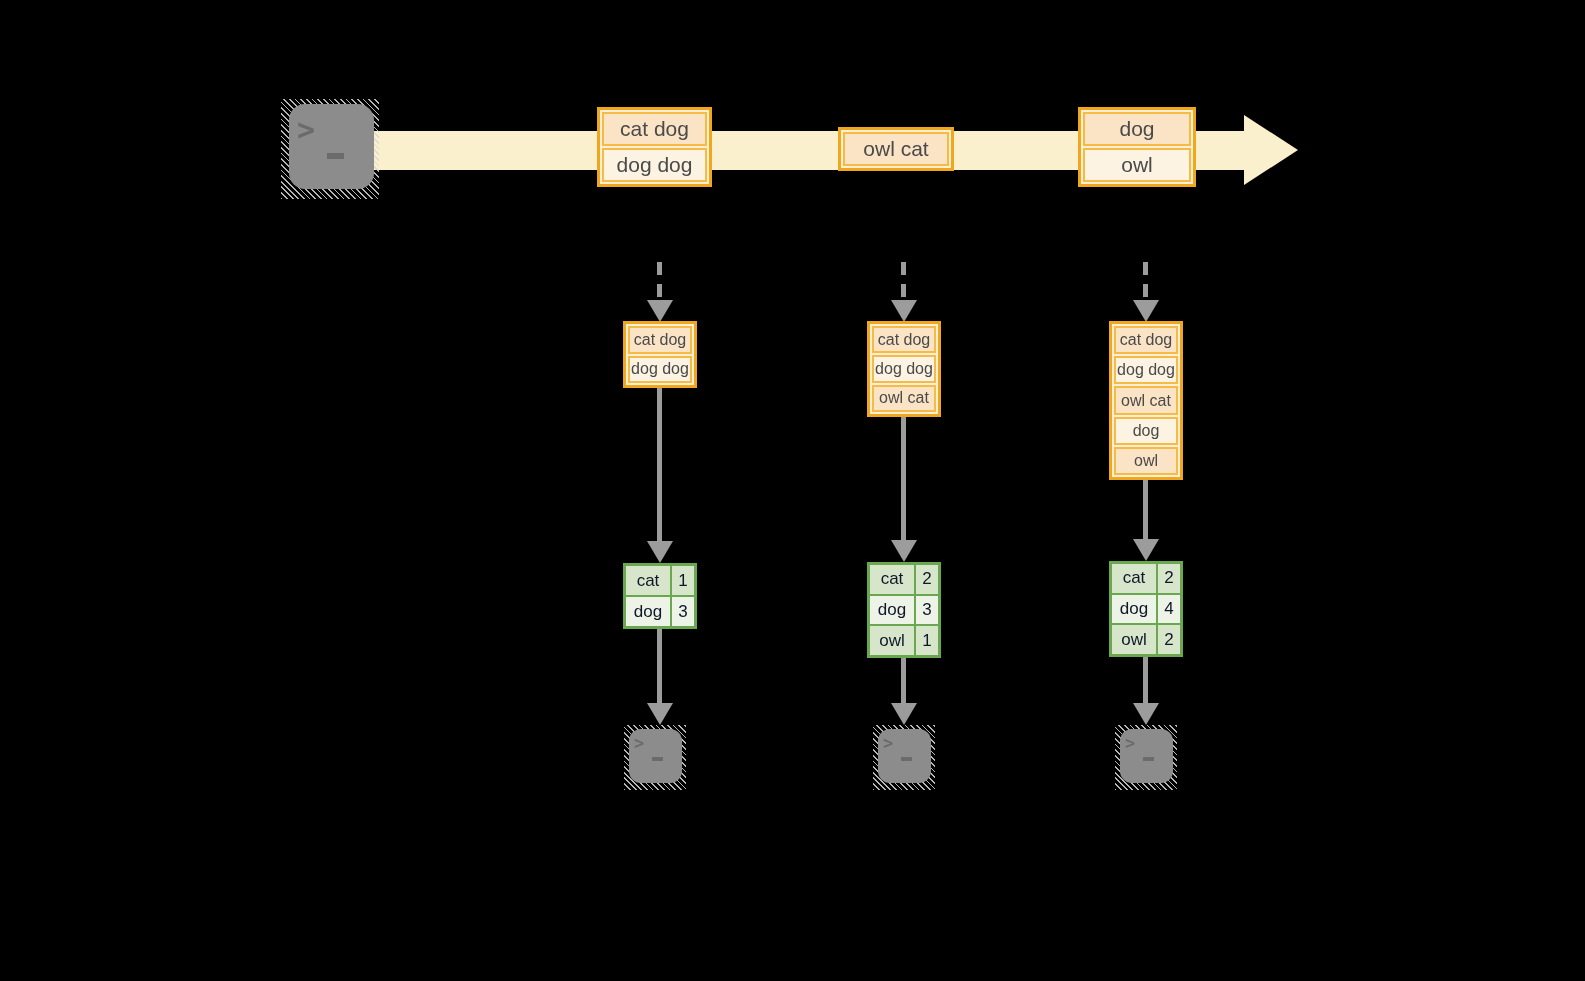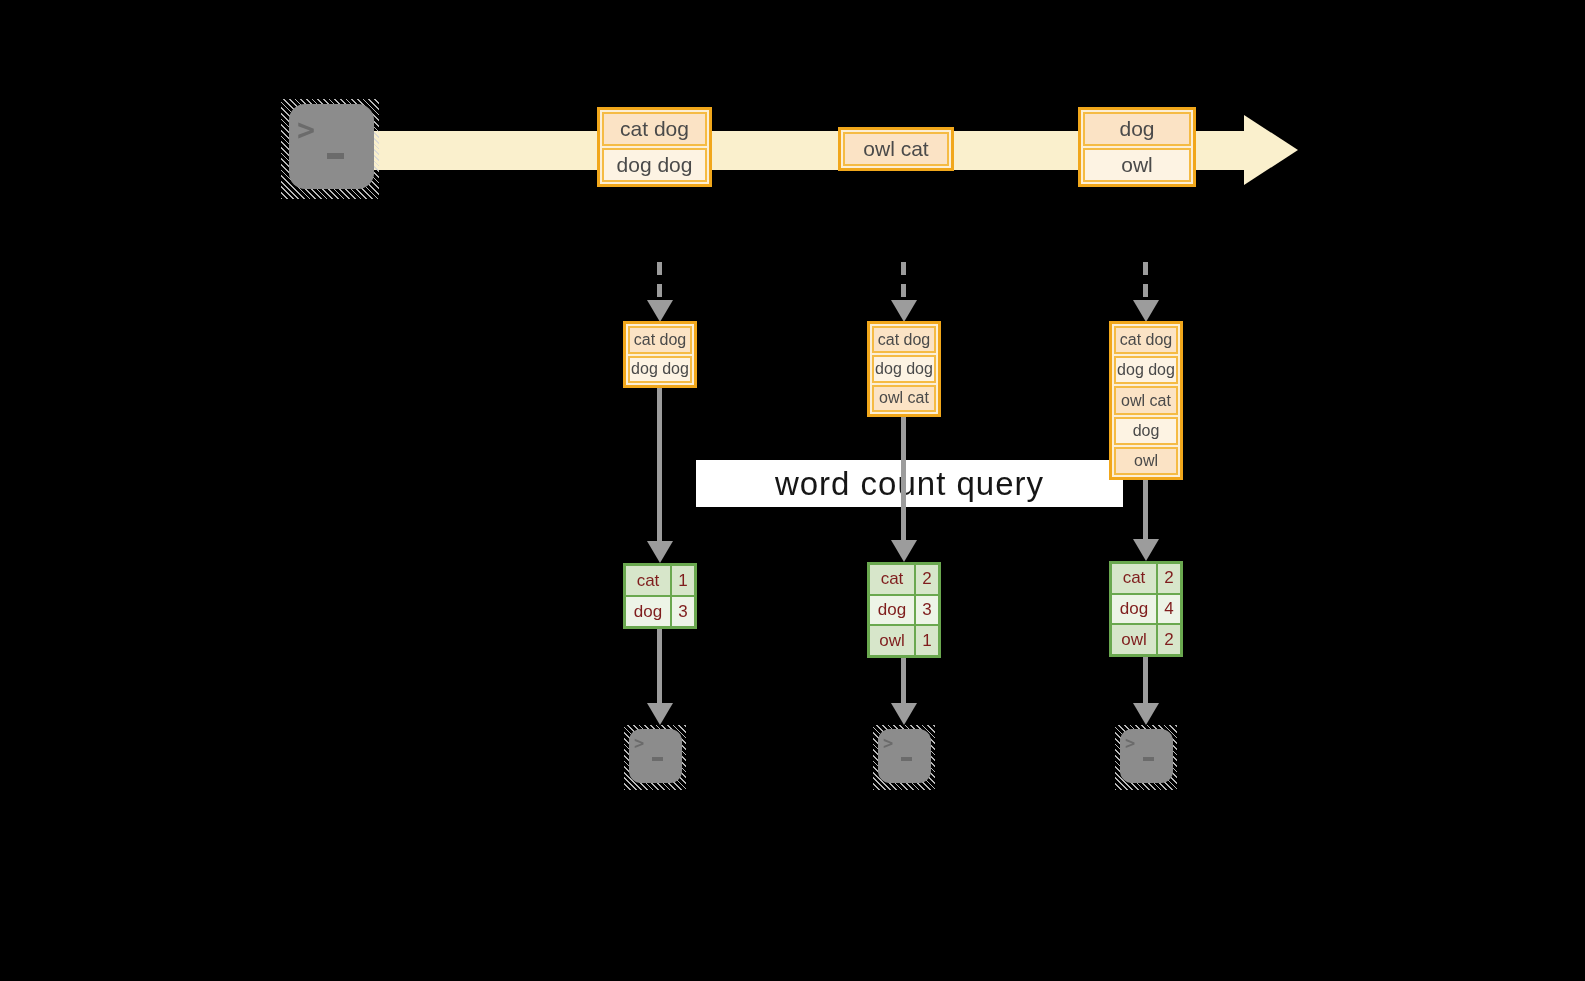--- a/index.html
+++ b/index.html
@@ -94,7 +94,6 @@
     <div class="row dark st-font">owl</div>
   </div>
 
-  <div class="query-band">word count query</div>
 
   <div class="vline" style="left:657px;top:388px;height:158px;"></div>
   <div class="ahead" style="left:647px;top:541px;"></div>

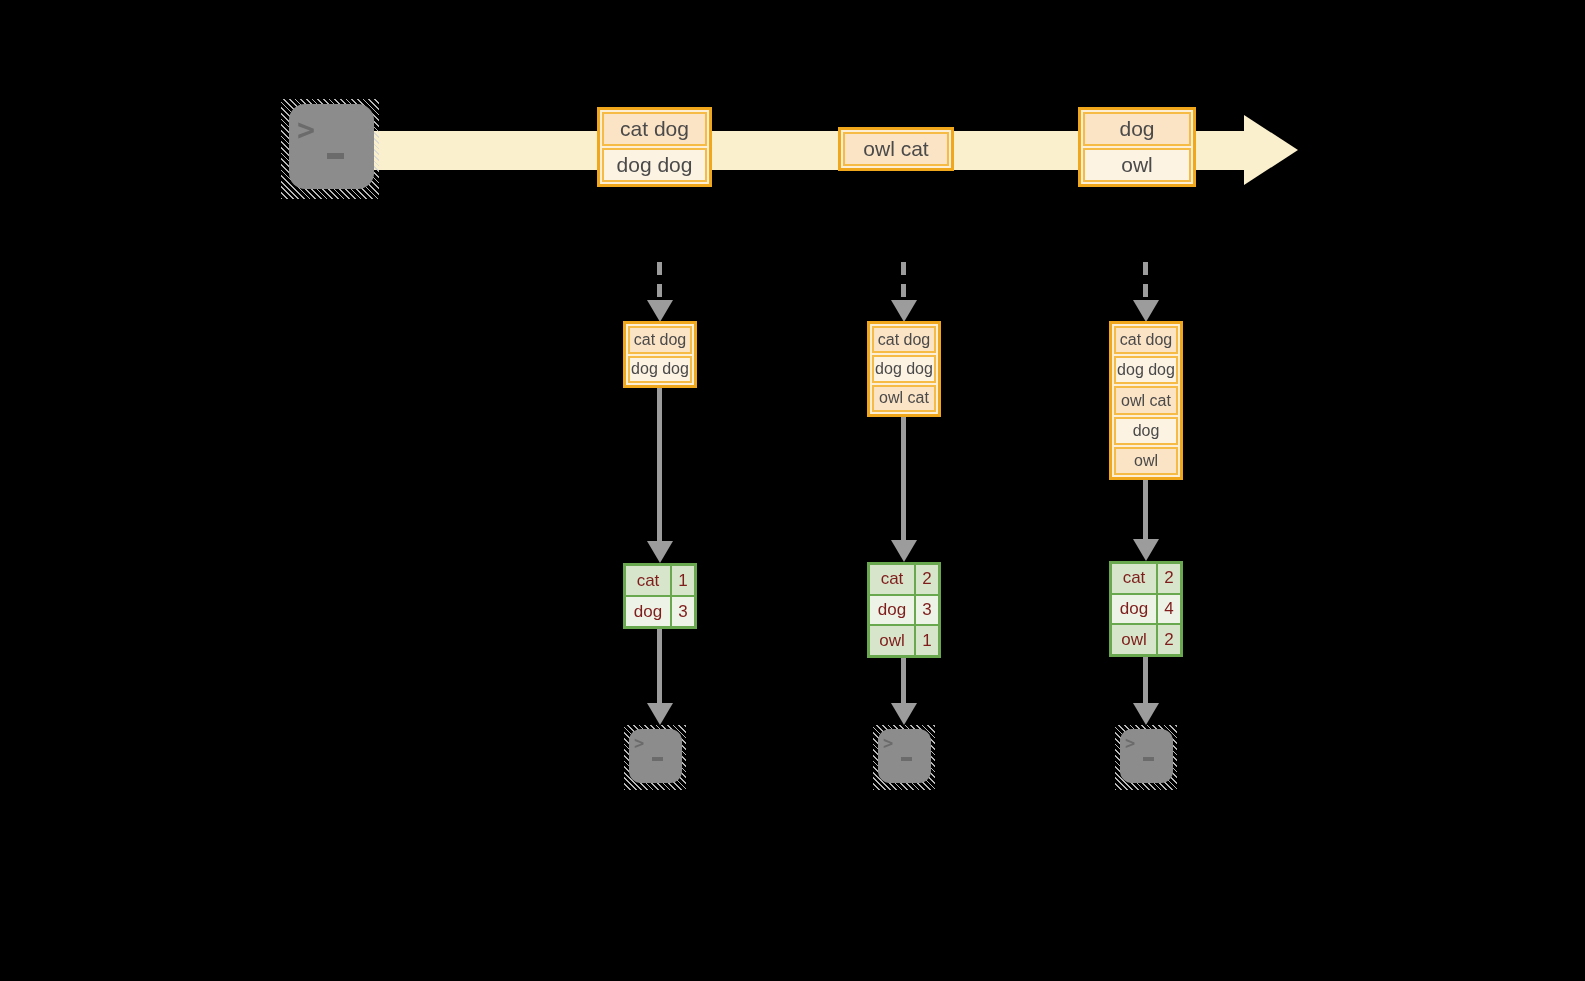--- a/index.html
+++ b/index.html
@@ -40,7 +40,7 @@
   
   .gtable{position:absolute;z-index:3;box-sizing:border-box;border:3px solid #6AA84F;background:#6AA84F;
     display:grid;grid-template-columns:2fr 1fr;gap:2px;}
-  .gcell{display:flex;align-items:center;justify-content:center;color:#7f1d1d;font-size:17px;}
+  .gcell{display:flex;align-items:center;justify-content:center;color:#0f172a;font-size:17px;}
   .gcell.dark{background:#D7E6CA;}
   .gcell.light{background:#EDF4E7;}
 </style>

